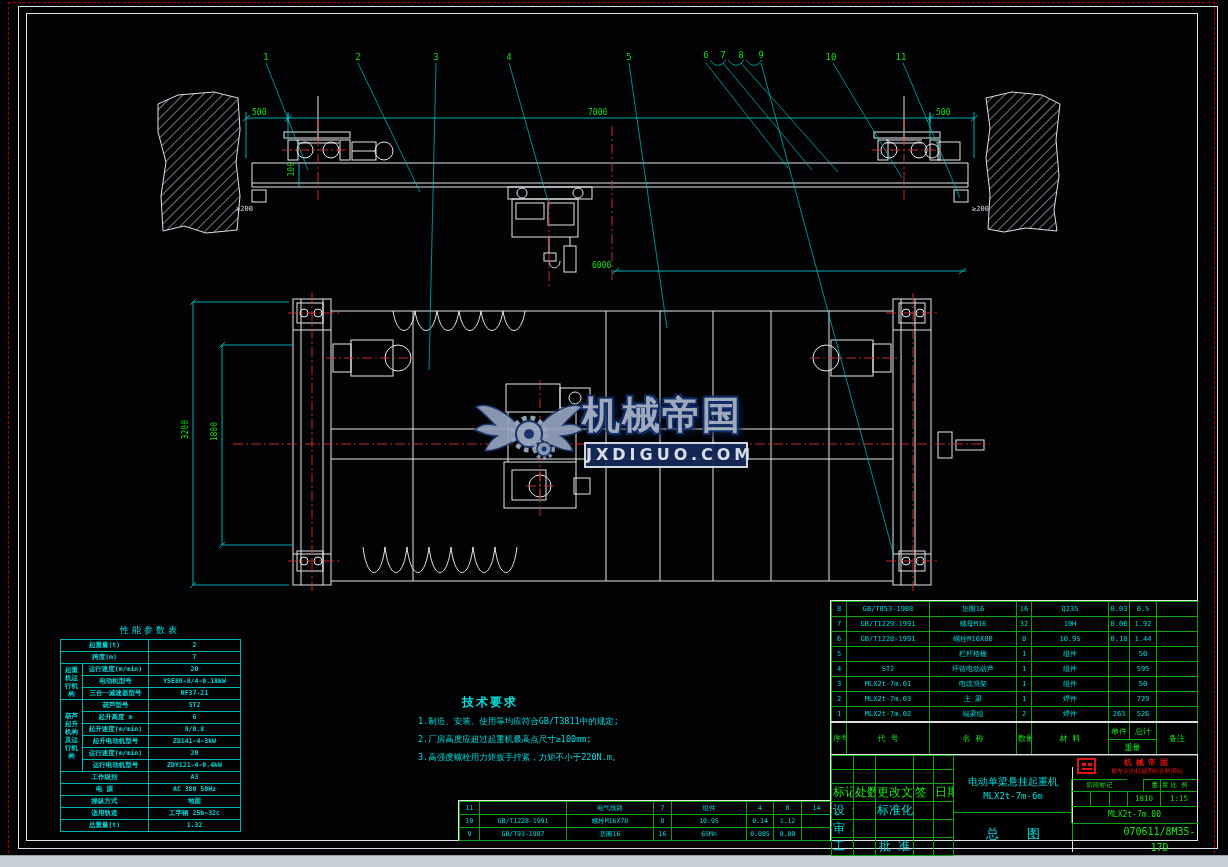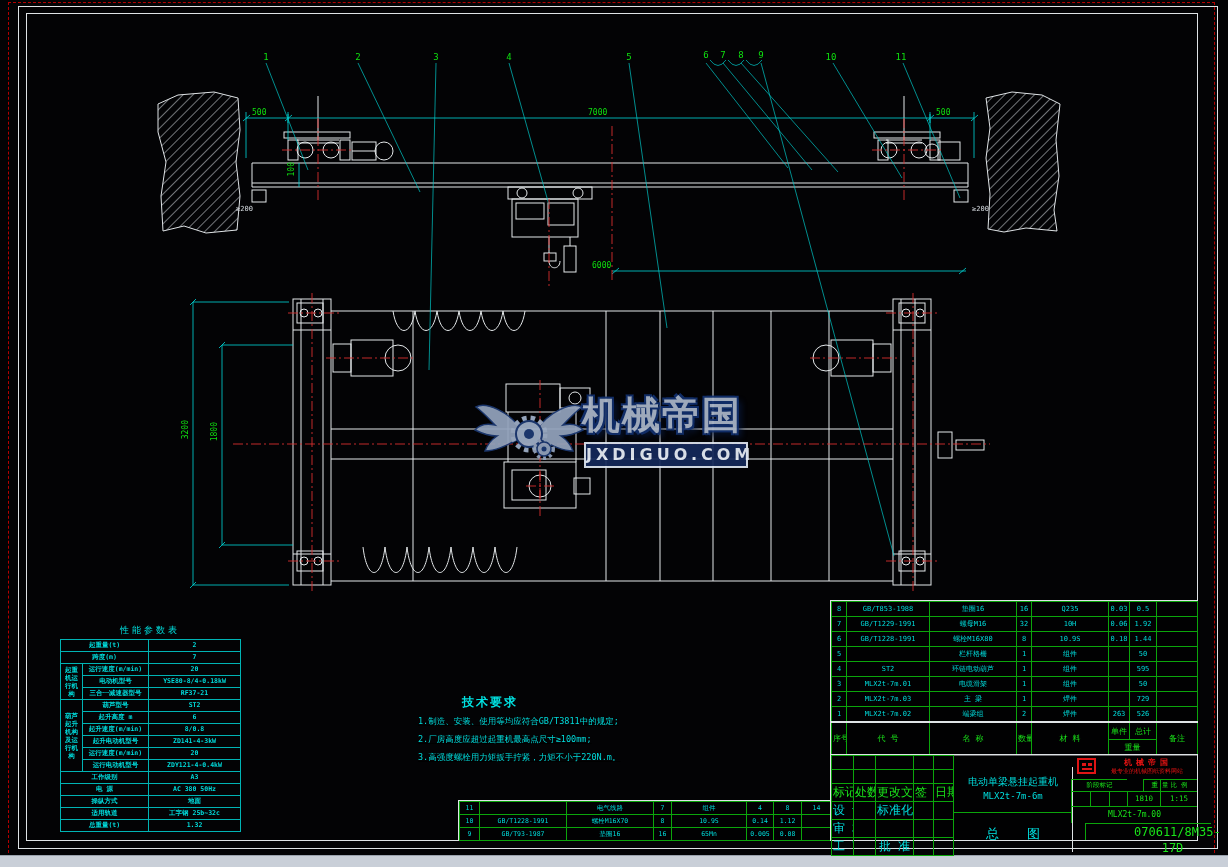--- a/index.html
+++ b/index.html
@@ -537,7 +537,7 @@
       <div class="cell" style="left:56px;top:36px;width:33px;height:15px;font-size:7.5px;line-height:14px;">1810</div>
       <div class="cell" style="left:89px;top:36px;width:37px;height:15px;font-size:7.5px;line-height:14px;">1:15</div>
       <div class="cell" style="left:0;top:51px;width:126px;height:17px;font-size:8px;line-height:16px;">MLX2t-7m.00</div>
-      <div class="cell" style="left:14px;top:68px;width:126px;height:17px;font-size:12px;line-height:16px;padding-left:48px;">070611/8M35-17D</div>
+      <div class="cell" style="left:1px;top:68px;width:126px;height:17px;font-size:10px;line-height:16px;padding-left:48px;">070611/8M35-17D</div>
     </div>
   </div>
 

